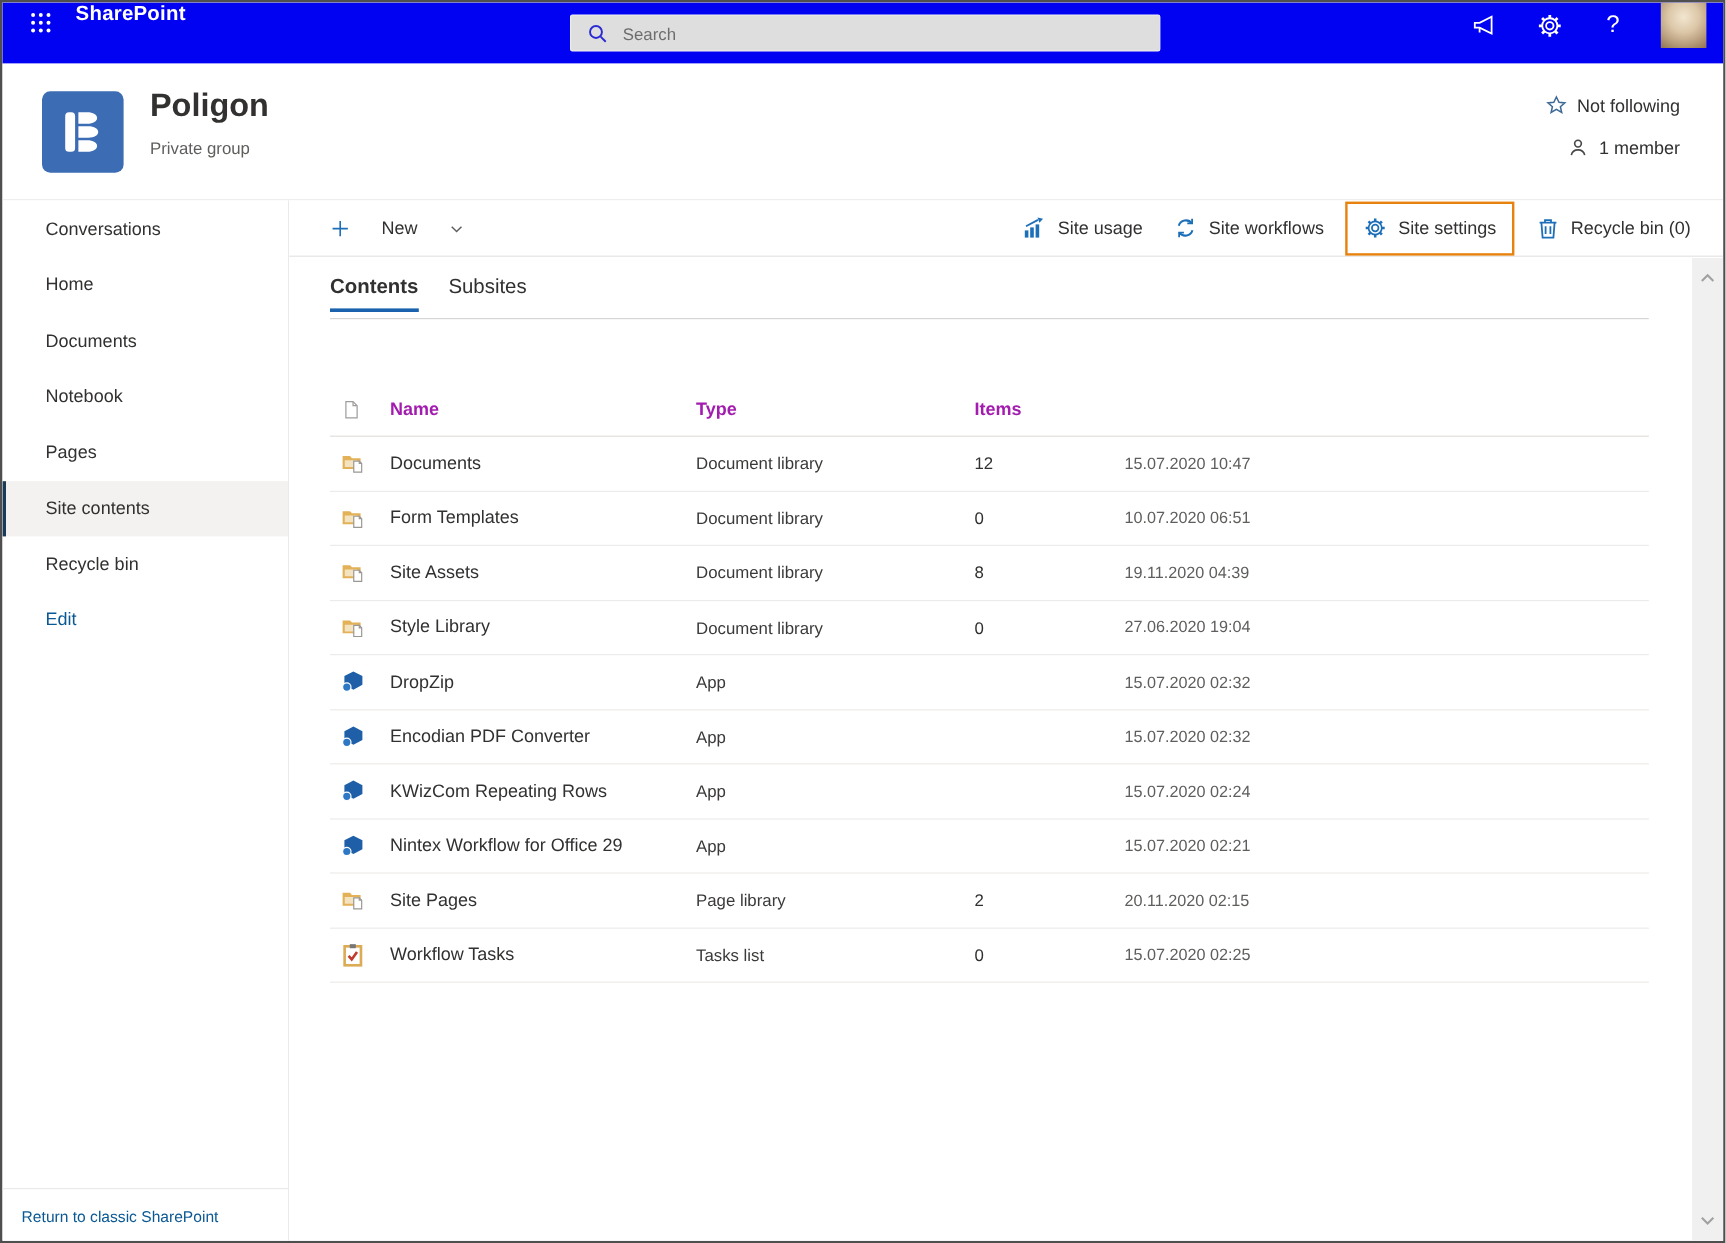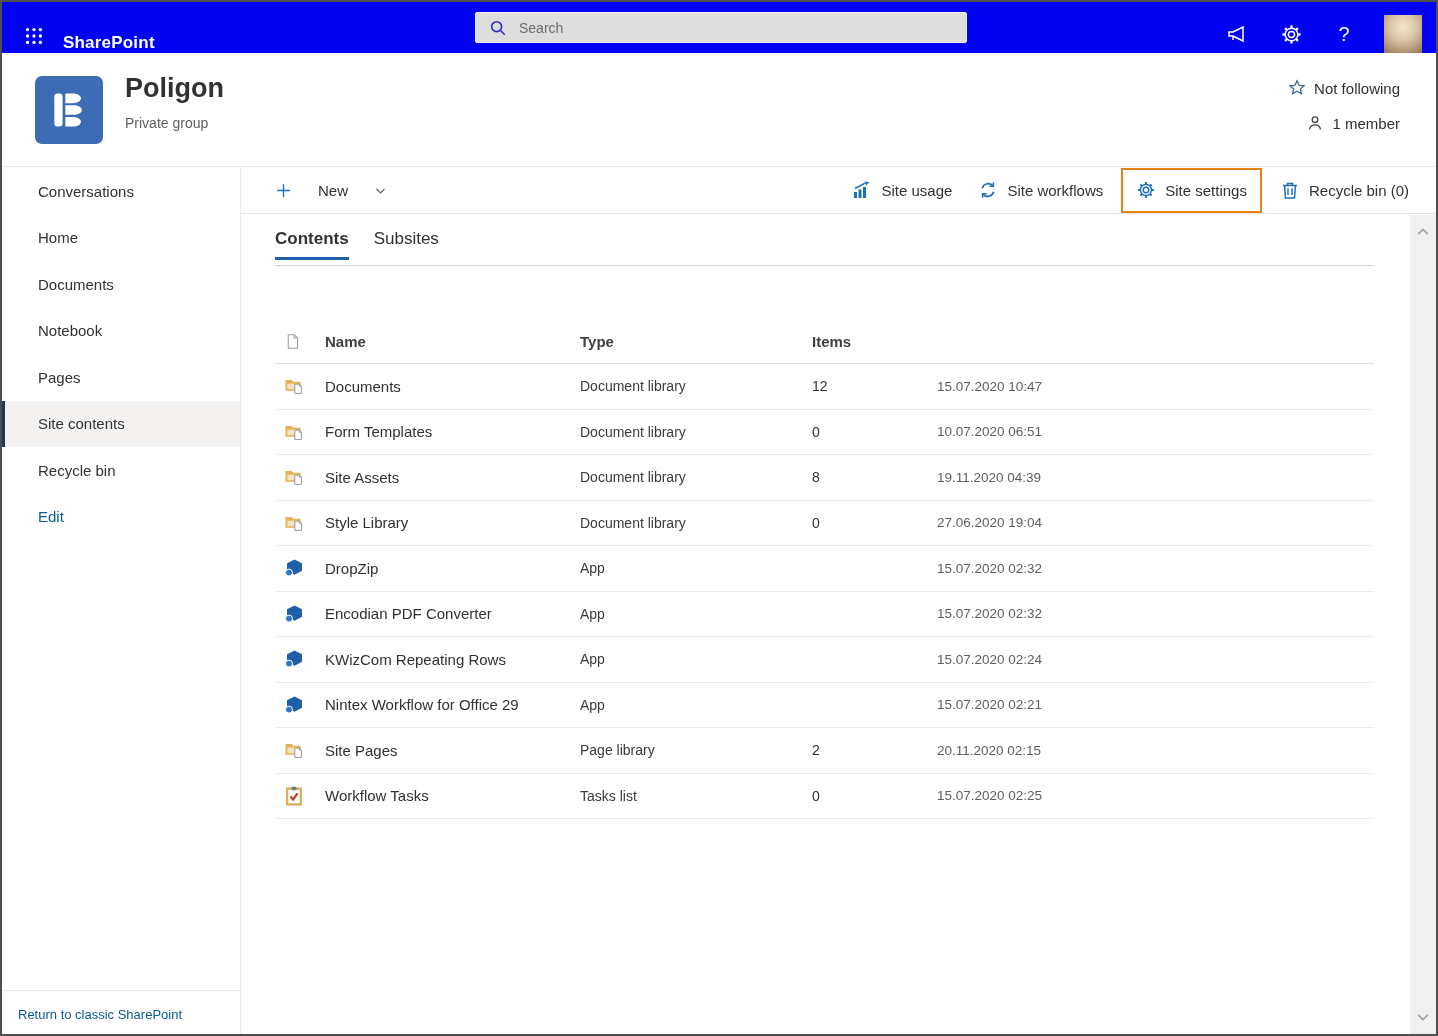--- a/index.html
+++ b/index.html
@@ -7,7 +7,7 @@
   .screen { position:relative; width:1438px; height:1036px; border:2px solid #4f4f4f; background:#fff; overflow:hidden; }
 
   
-  .suite-bar { position:relative; height:51px; background:#0202f3; display:flex; align-items:flex-end; padding:0 14px 0 15px; }
+  .suite-bar { position:relative; height:51px; background:#0202f3; display:flex; align-items:flex-start; padding:0 14px 0 15px; }
   .waffle-btn { width:34px; height:34px; display:flex; align-items:center; justify-content:center; cursor:pointer; margin-right:12px; }
   .brand { color:#fff; font-size:17px; font-weight:700; letter-spacing:.2px; cursor:pointer; }
   .searchbox { position:absolute; left:473px; top:10px; width:492px; height:31px; background:#dedede; border:1px solid #efefef; border-radius:2px; display:flex; align-items:center; padding-left:13px; }

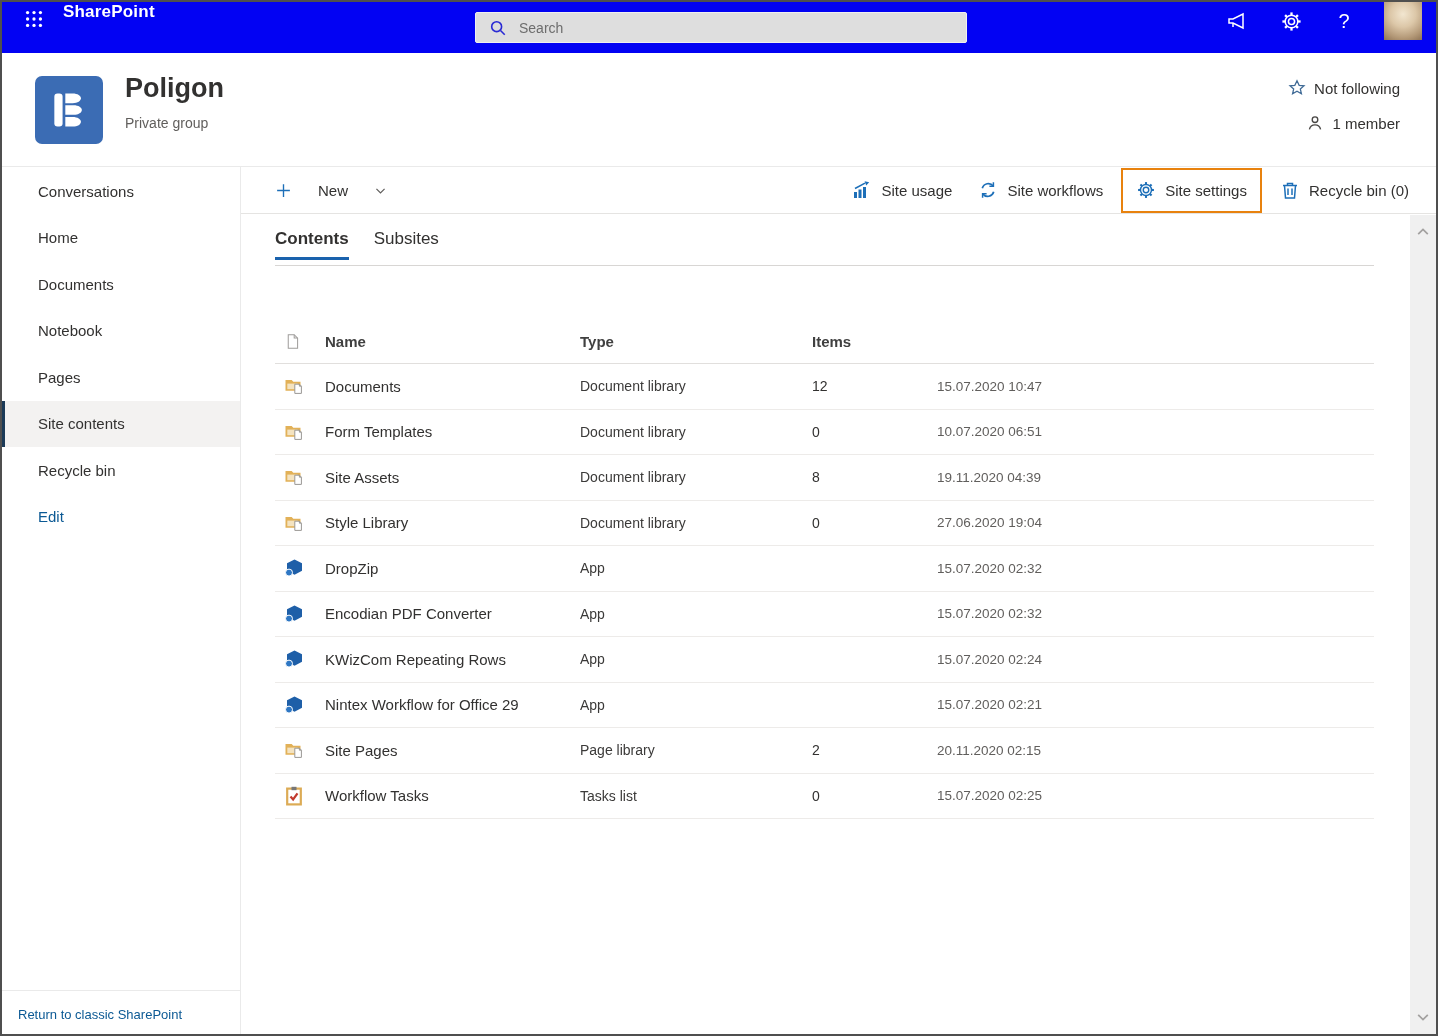--- a/index.html
+++ b/index.html
@@ -53,7 +53,7 @@
   
   .table { margin:53px 62px 0 34px; }
   .trow, .thead-row { display:grid; grid-template-columns:50px 255px 232px 125px 1fr; align-items:center; }
-  .thead-row { height:45px; border-bottom:1px solid #e1dfdd; font-size:15px; font-weight:700; color:#404040; }
+  .thead-row { height:45px; border-bottom:1px solid #e1dfdd; font-size:15px; font-weight:700; color:#a21caf; }
   .trow { height:45.5px; border-bottom:1px solid #edebe9; cursor:pointer; }
   .cell-icon { padding-left:9px; display:flex; align-items:center; }
   .cell-name { font-size:15px; color:#323130; white-space:nowrap; overflow:hidden; }

